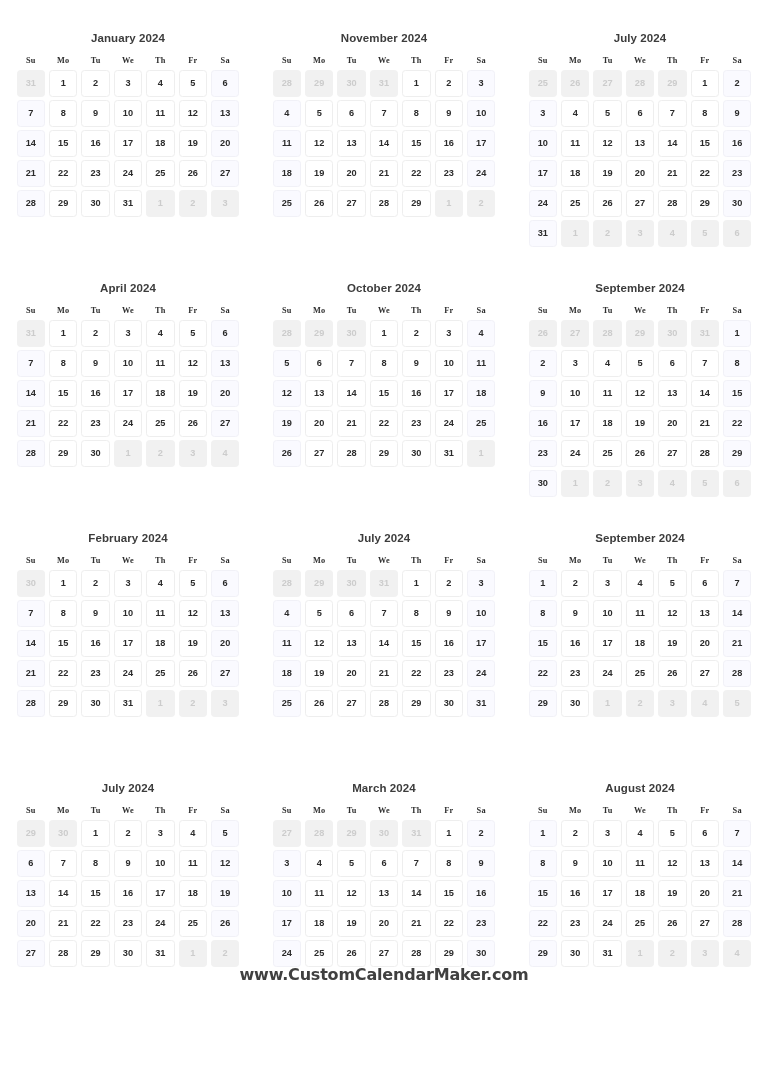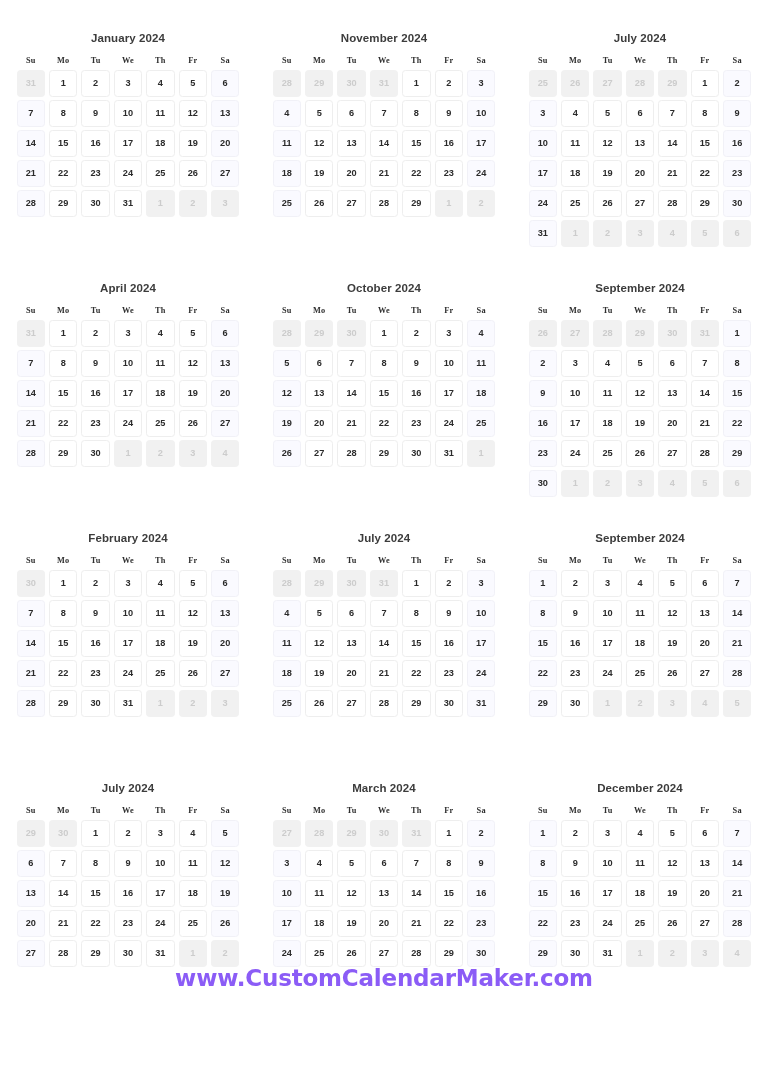--- a/index.html
+++ b/index.html
@@ -682,7 +682,7 @@
         </div>
       </div>
       <div class="month-block">
-        <div class="month-title">December 2024</div>
+        <div class="month-title">August 2024</div>
         <div class="weekday-row">
           <div class="weekday-cell">Su</div>
           <div class="weekday-cell">Mo</div>

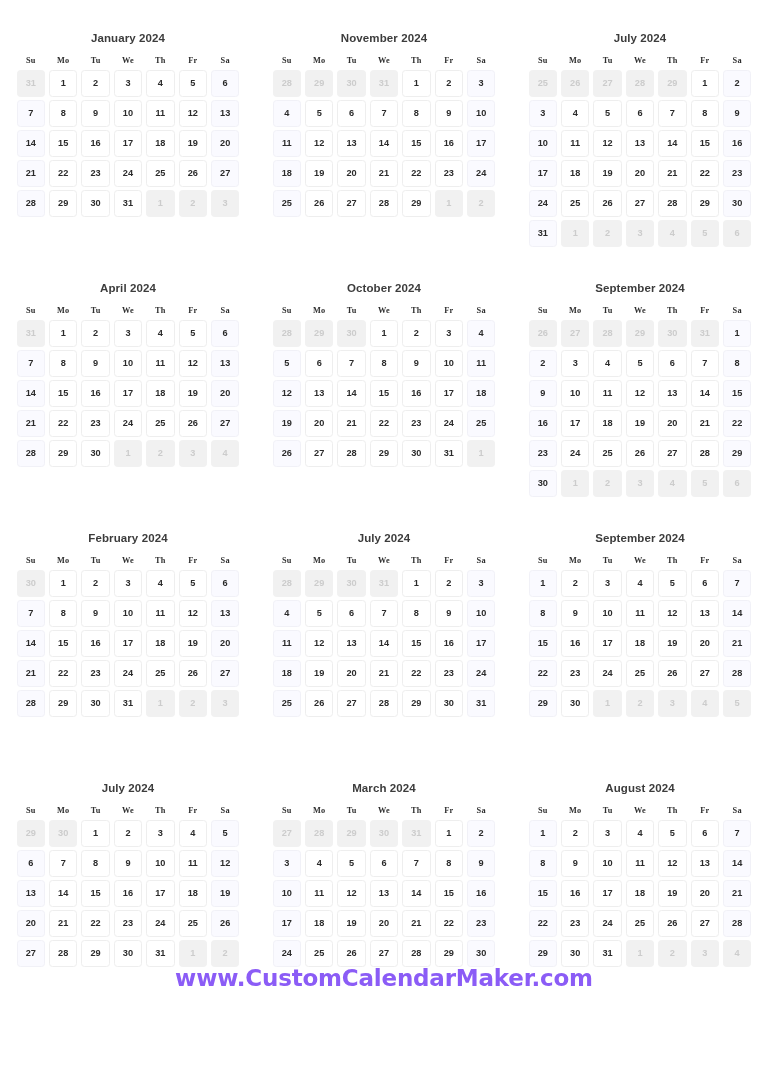--- a/index.html
+++ b/index.html
@@ -115,9 +115,9 @@
 
   .footer-url {
     font-family: "DejaVu Sans", "Liberation Sans", sans-serif;
-    font-size: 23px;
+    font-size: 16px;
     font-weight: bold;
-    color: #8b5cf6;
+    color: #404040;
     letter-spacing: -.2px;
     white-space: nowrap;
   }

